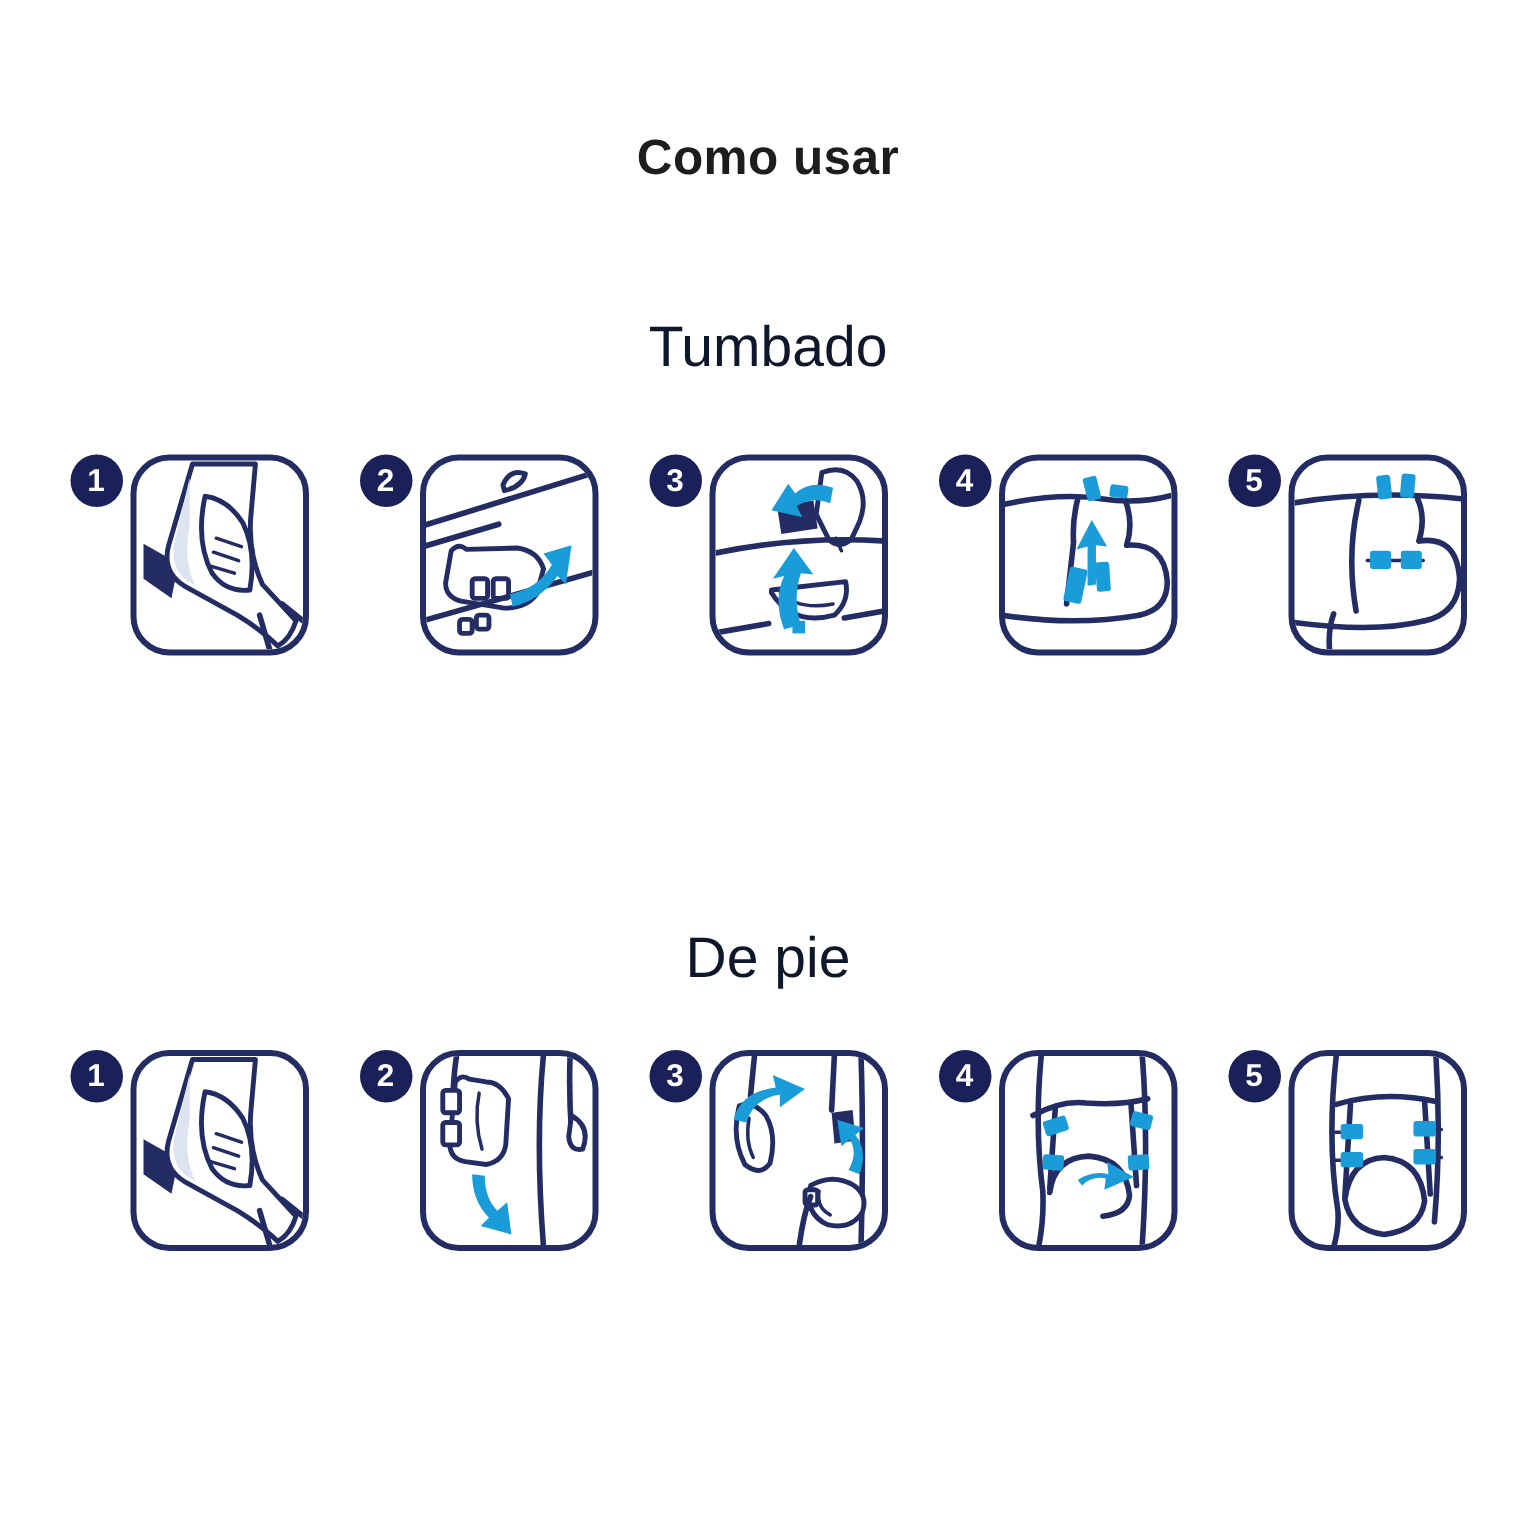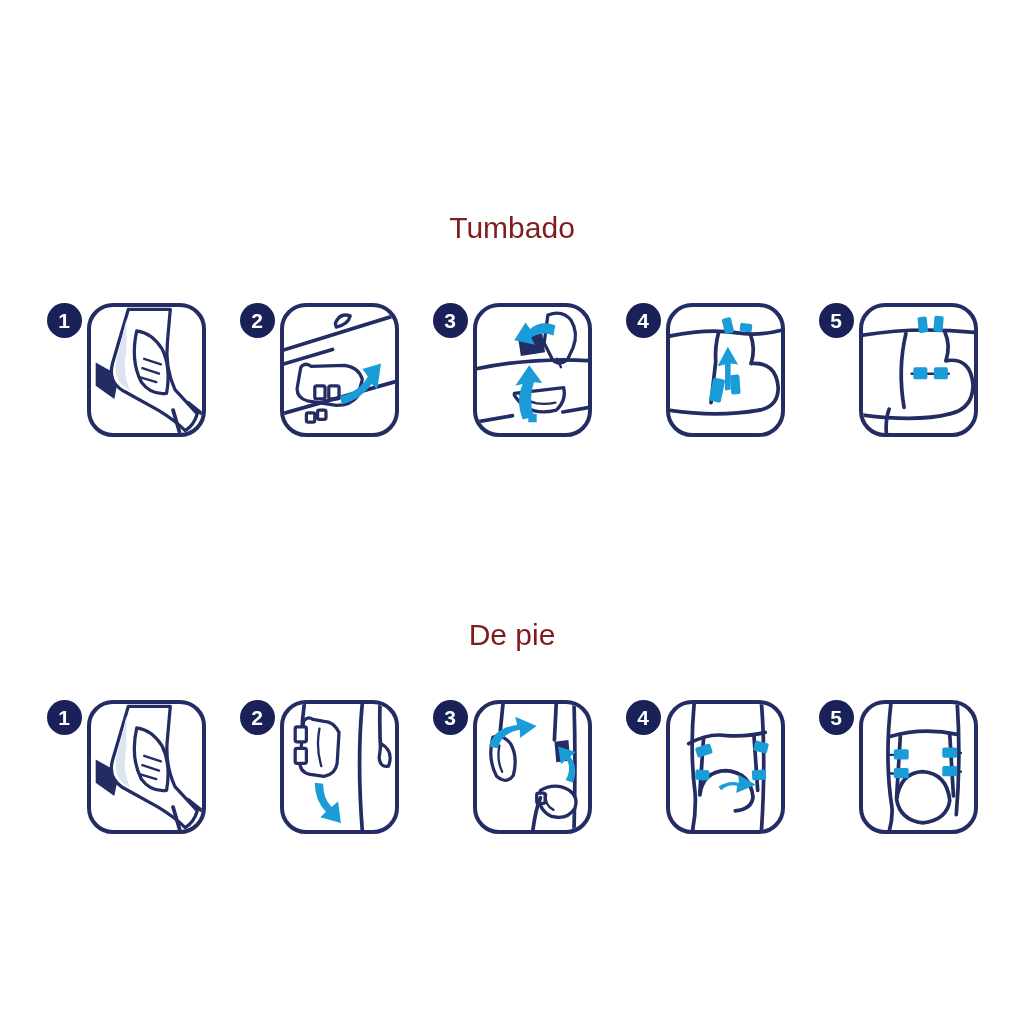--- a/index.html
+++ b/index.html
@@ -51,6 +51,7 @@
 
 <div class="page">
 
+  <h1 class="title">Como usar</h1>
 
   <h2 class="section-label label-tumbado">Tumbado</h2>
 

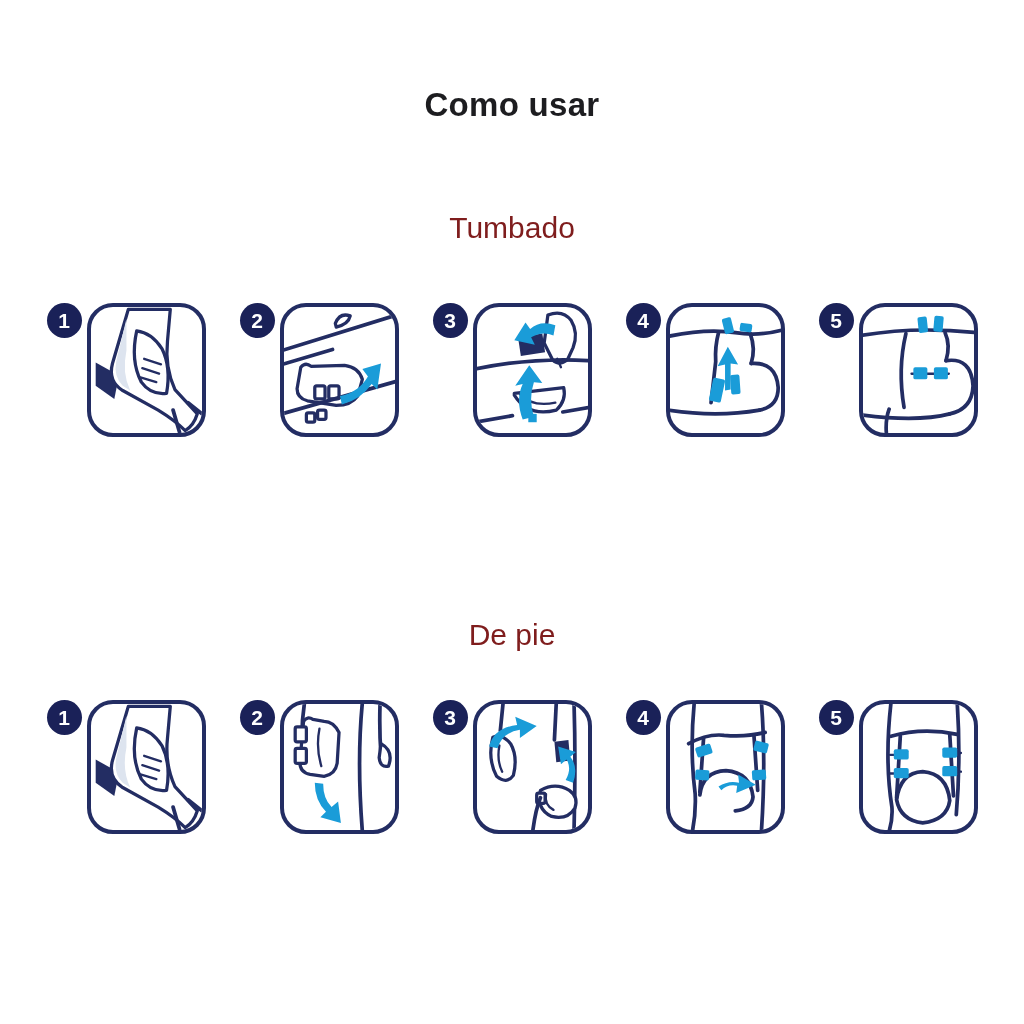--- a/index.html
+++ b/index.html
@@ -14,7 +14,7 @@
   }
   .section-label {
     position:absolute; left:0; width:100%; text-align:center;
-    font-size:30px; font-weight:400; color:#7f1d1d;
+    font-size:38px; font-weight:400; color:#0f172a;
   }
   .label-tumbado { top:211px; }
   .label-depie  { top:591px;margin-top:27px; }

